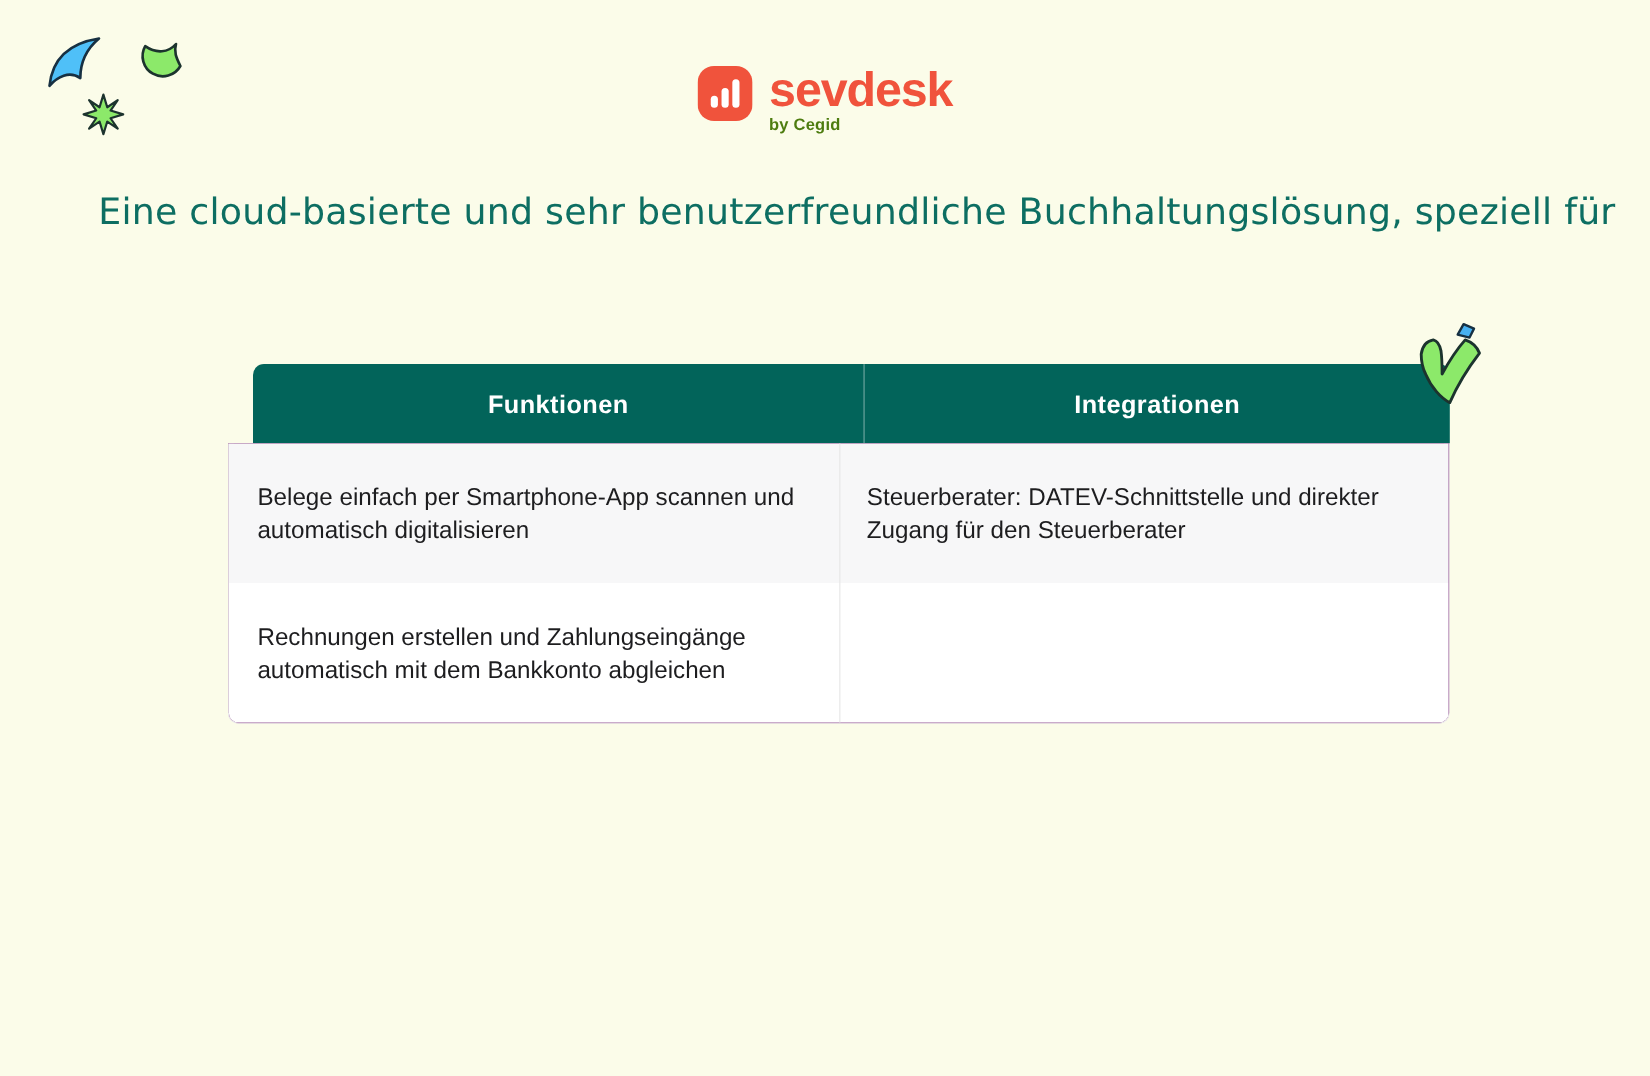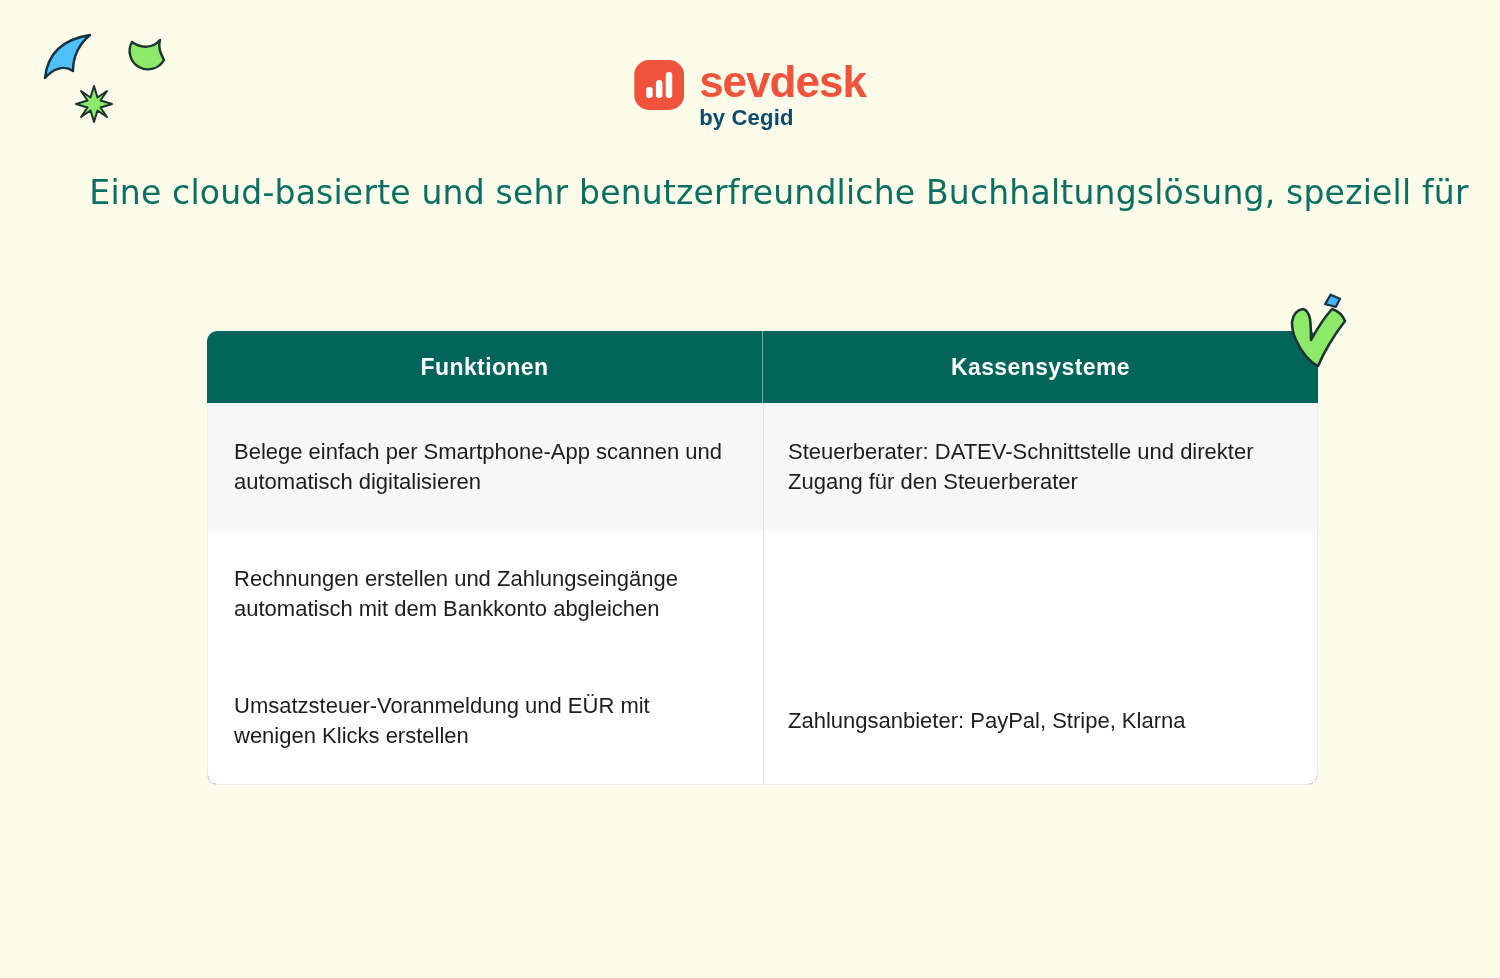--- a/index.html
+++ b/index.html
@@ -32,7 +32,7 @@
     font-family: "Liberation Sans", sans-serif;
   }
   .logo-byline {
-    font-size: 22px; font-weight: bold; color: #0c4a6e;
+    font-size: 15px; font-weight: bold; color: #4d7c0f;
     margin-top: 3px; letter-spacing: 0.2px;
   }
 

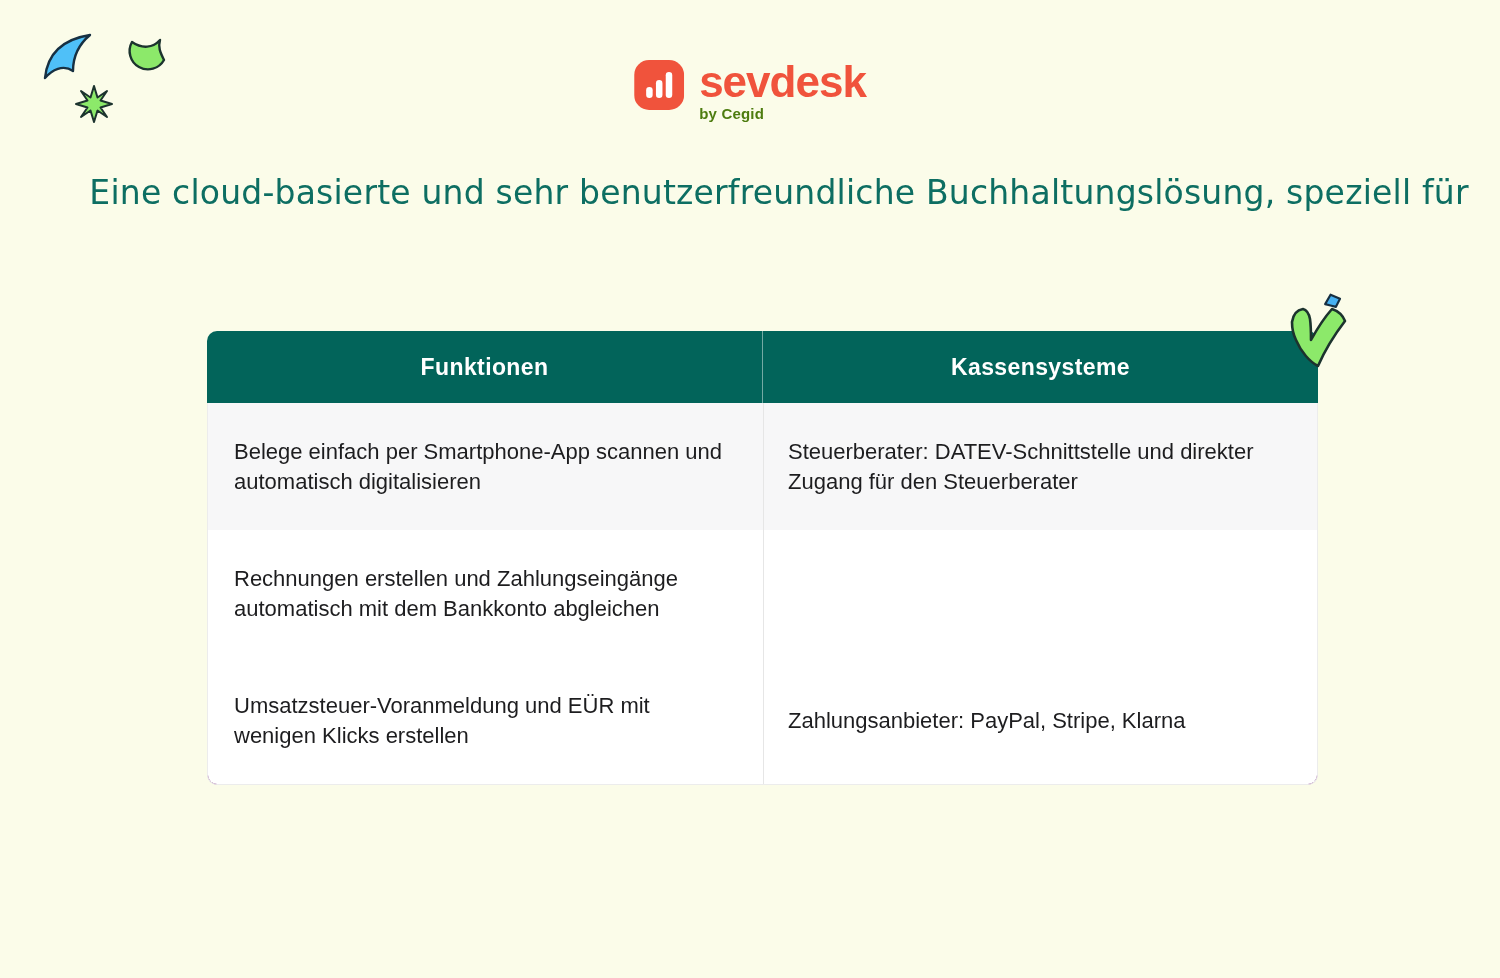--- a/index.html
+++ b/index.html
@@ -60,6 +60,7 @@
     background: #02645a;
     border-radius: 10px 10px 0 0;
     overflow: hidden;
+    margin-left: 23px;
   }
   .t-header .h-cell {
     display: flex; align-items: center; justify-content: center;

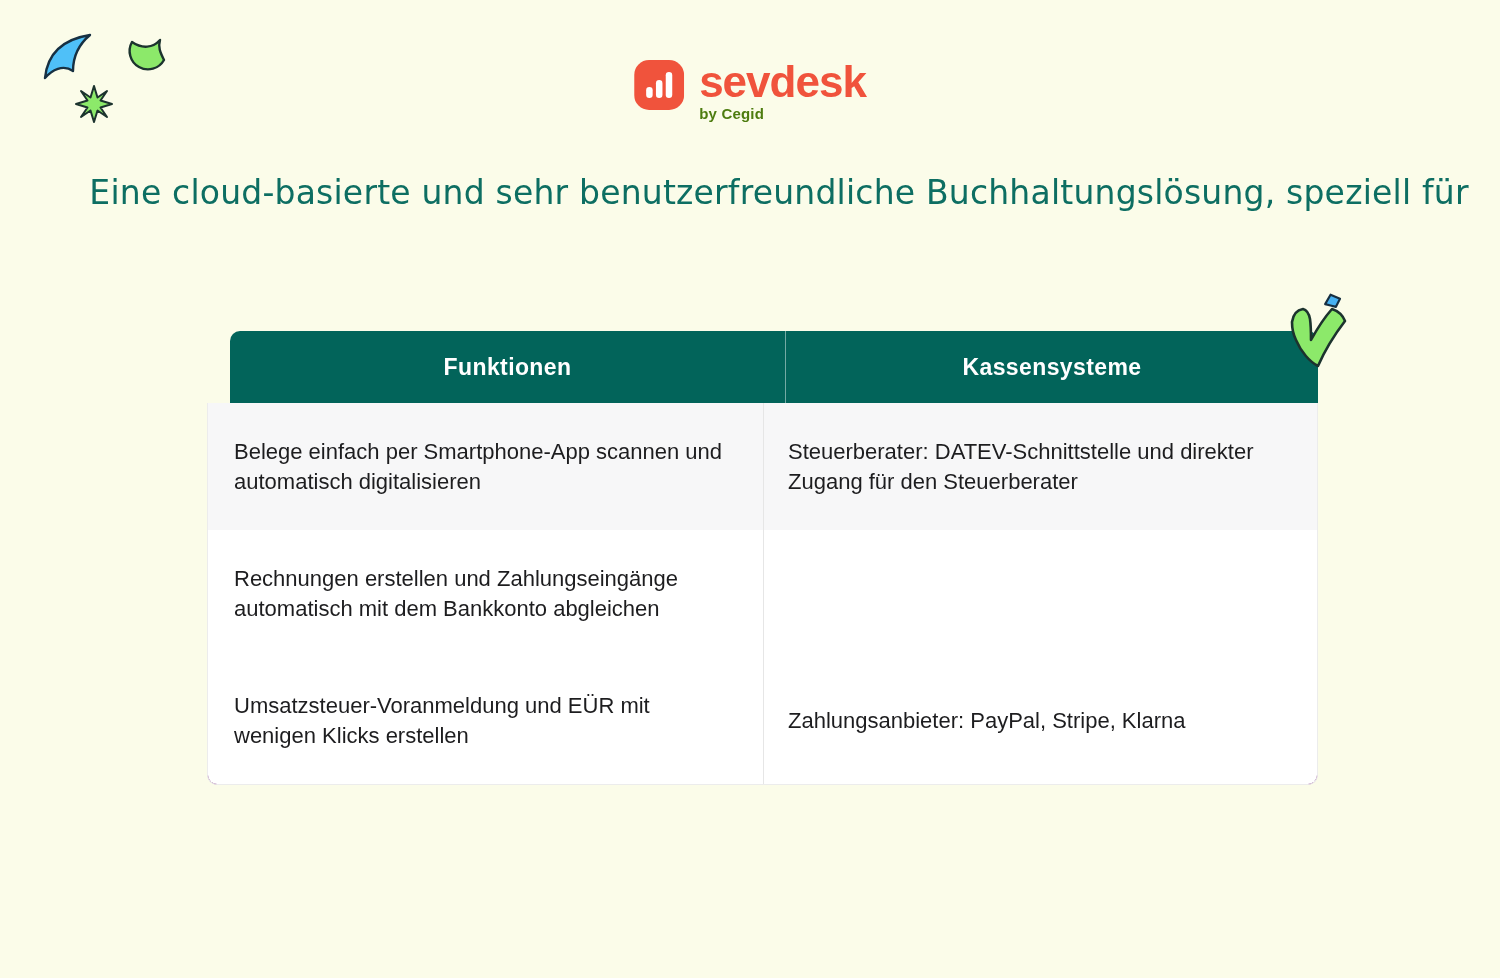--- a/index.html
+++ b/index.html
@@ -137,7 +137,7 @@
   <div class="t-header">
     <div class="h-cell col-left">Funktionen</div>
     <div class="h-divider"></div>
-    <div class="h-cell col-right">Kassensysteme</div>
+    <div class="h-cell col-right">Integrationen</div>
   </div>
   <div class="t-body">
 

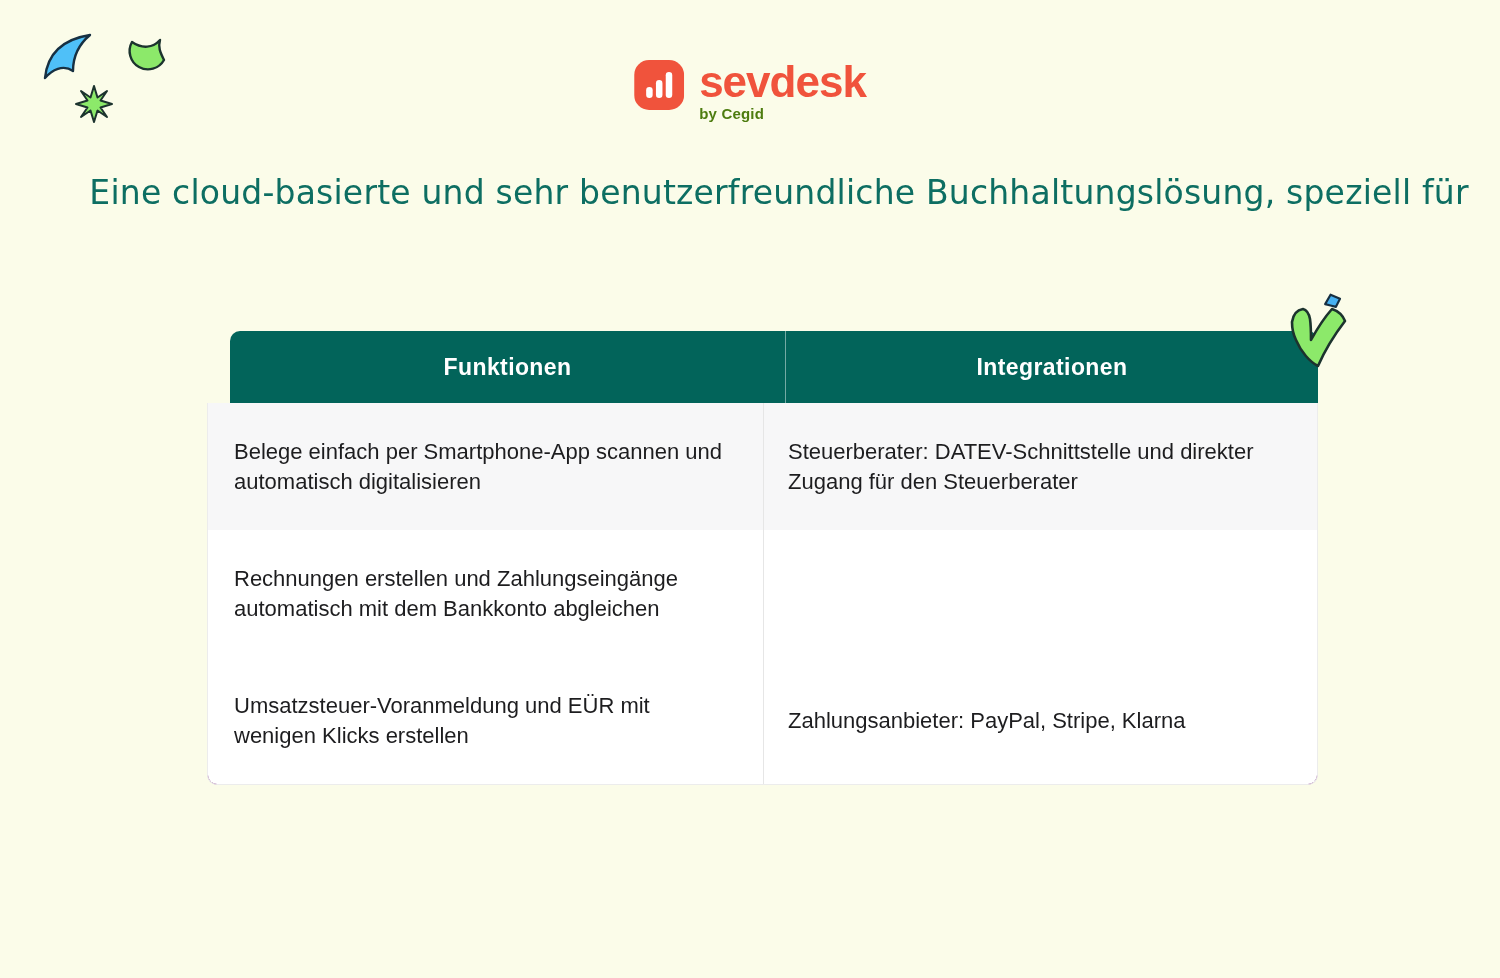--- a/index.html
+++ b/index.html
@@ -159,15 +159,6 @@
     </div>
 
 
-    <div class="t-row even">
-      <div class="t-cell col-left">
-        <span>Umsatzsteuer-Voranmeldung und EÜR mit wenigen Klicks erstellen</span>
-      </div>
-      <div class="v-divider"></div>
-      <div class="t-cell col-right">
-        <span><strong>Zahlungsanbieter:</strong><span> PayPal, Stripe, Klarna</span></span>
-      </div>
-    </div>
 
   </div>
 </div>

